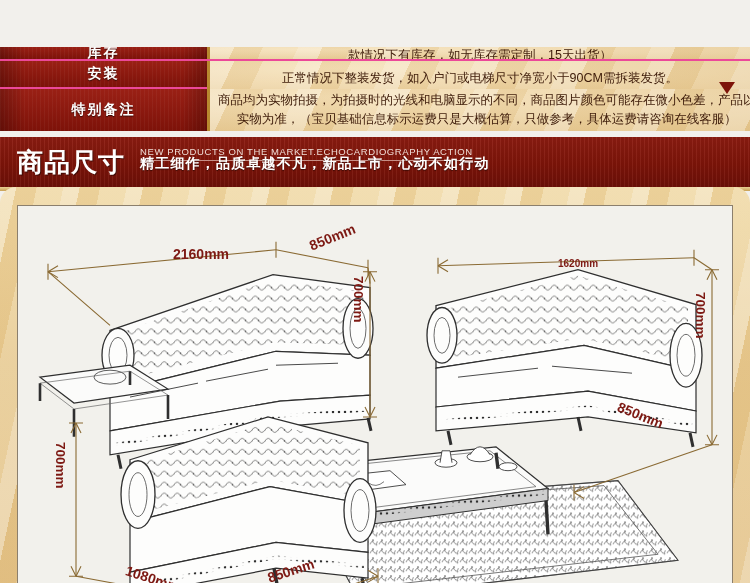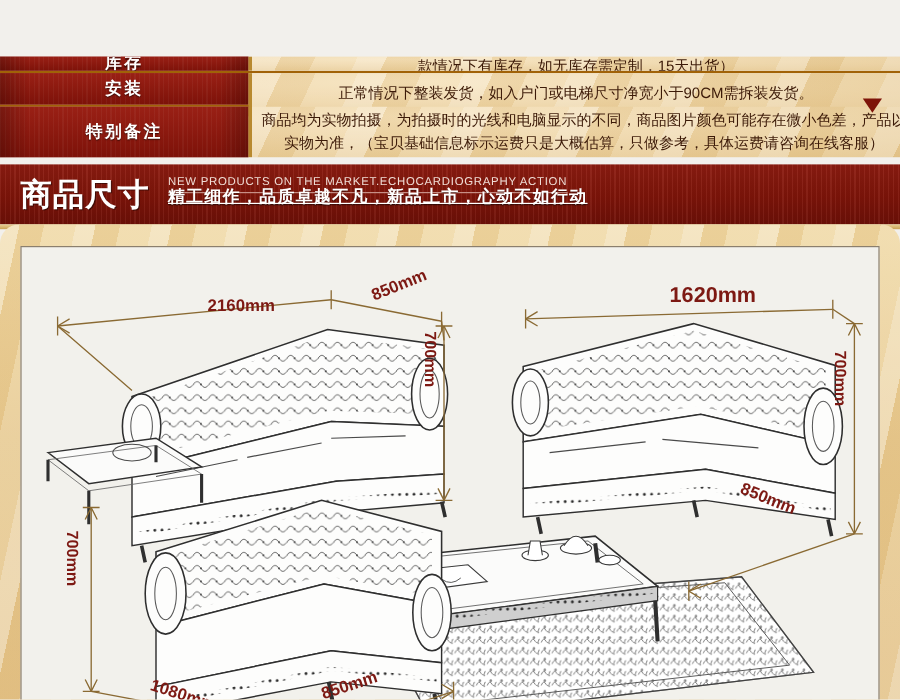--- a/index.html
+++ b/index.html
@@ -13,7 +13,7 @@
   
   .info-table{position:absolute;left:0;top:0;width:750px;height:88px;}
   .row{display:flex;width:750px;box-sizing:border-box;}
-  .row + .row{border-top:2px solid #a16207;}
+  .row + .row{border-top:2px solid #ec4899;}
   .lbl{
     width:207px;flex:0 0 207px;box-sizing:border-box;
     background:#8e1b12;

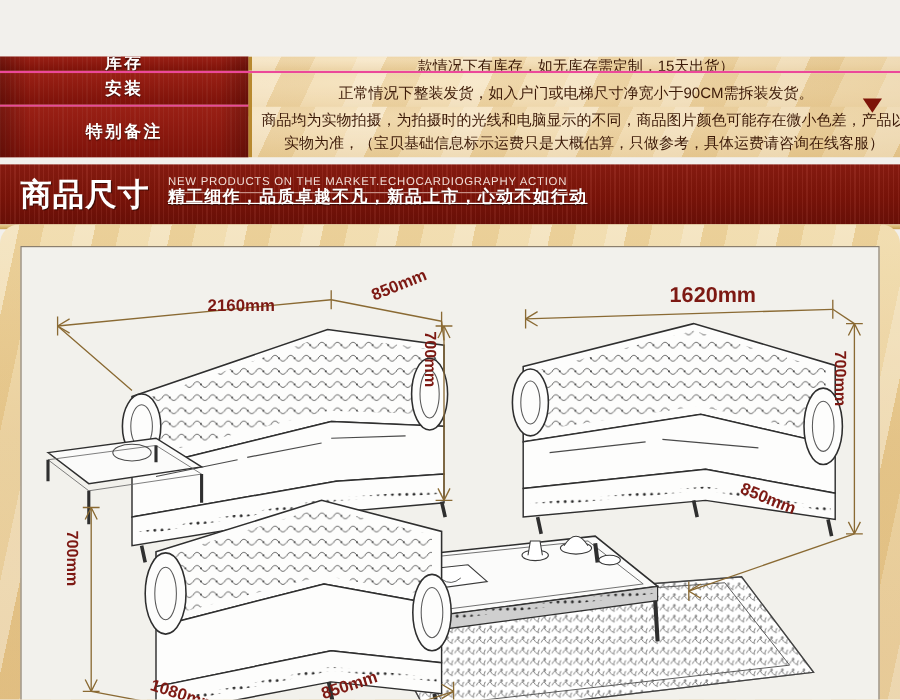--- a/index.html
+++ b/index.html
@@ -70,7 +70,7 @@
   .banner .cn{
     position:absolute;left:140px;top:18px;
     font-size:14px;font-weight:bold;color:#ffffff;letter-spacing:1.2px;
-    white-space:nowrap;text-shadow:0 1px 1px rgba(0,0,0,.5);text-decoration:underline;
+    white-space:nowrap;text-shadow:0 1px 1px rgba(0,0,0,.5);
   }
   .banner-arrow{
     position:absolute;right:15px;top:35px;

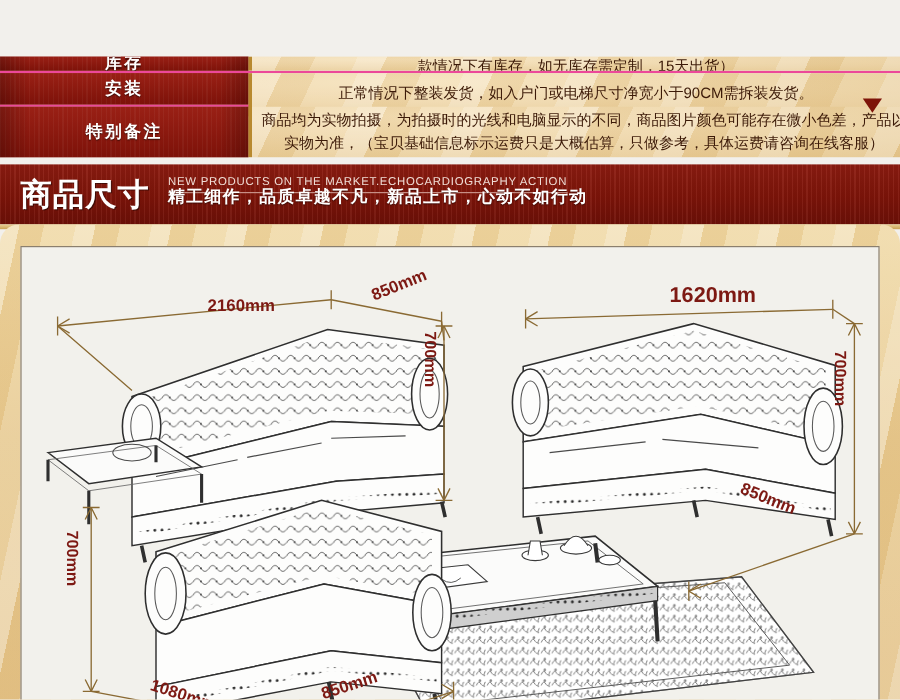--- a/index.html
+++ b/index.html
@@ -294,7 +294,7 @@
 
       <div class="dim-txt" style="left:348px;top:70px;font-size:13.5px;transform:rotate(90deg);transform-origin:left top;">700mm</div>
 
-      <div class="dim-txt" style="left:540px;top:30px;font-size:18px;">1620mm</div>
+      <div class="dim-txt" style="left:540px;top:52px;font-size:10px;">1620mm</div>
 
       <div class="dim-txt" style="left:690px;top:86px;font-size:13.5px;transform:rotate(90deg);transform-origin:left top;">700mm</div>
 

